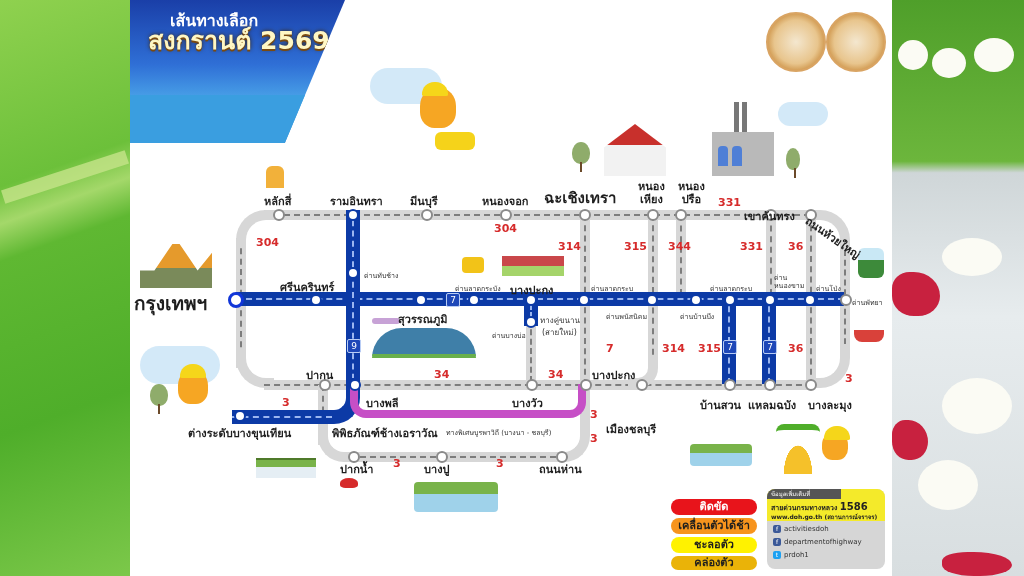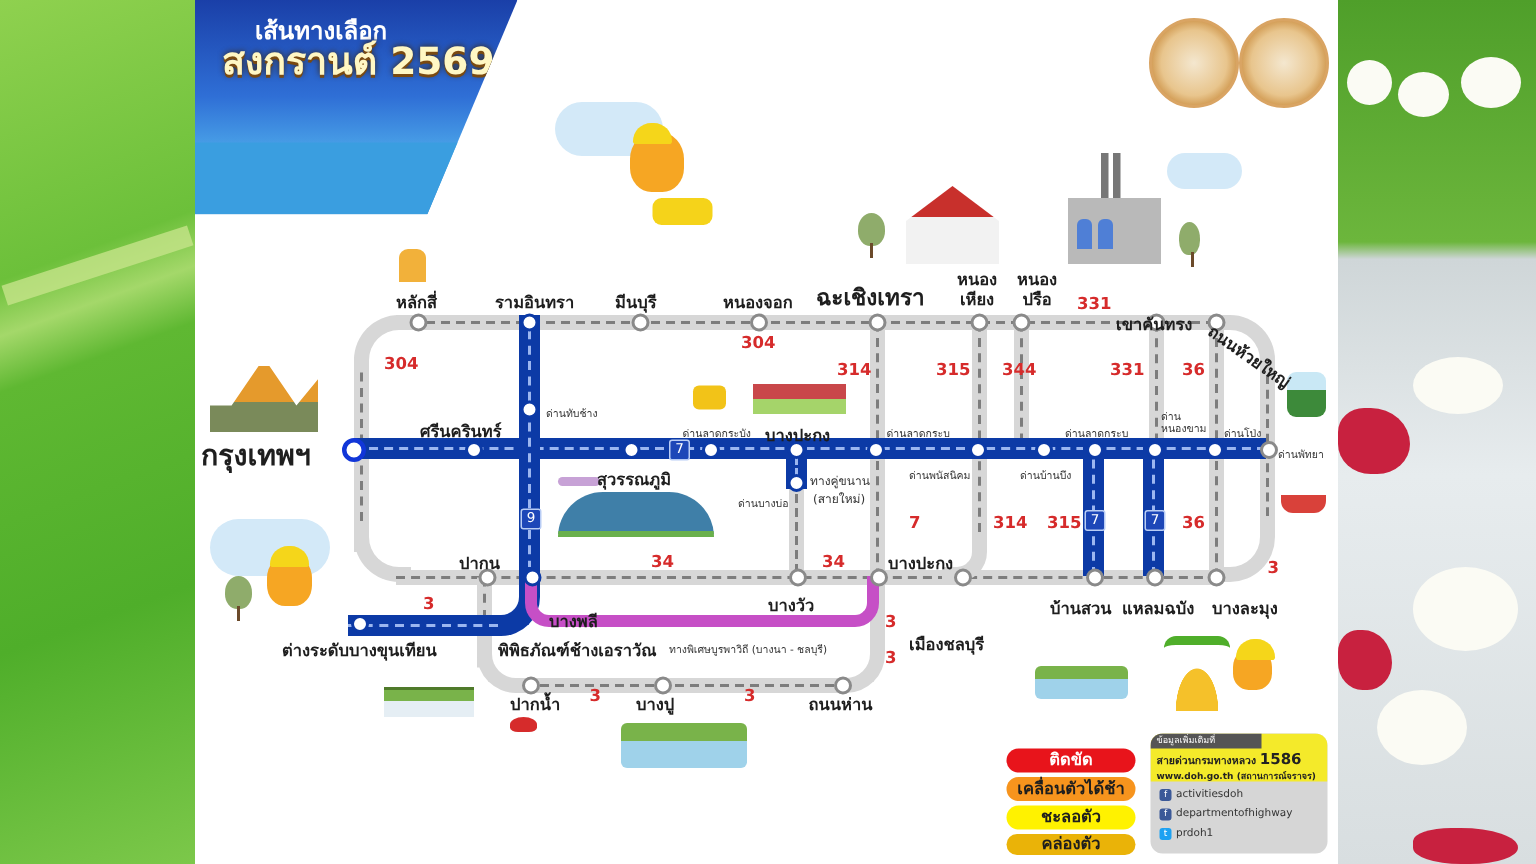--- a/index.html
+++ b/index.html
@@ -218,7 +218,7 @@
 <div class="lbl sm" style="left:542px;top:326px;font-size:8px;">(สายใหม่)</div>
 
 <div class="lbl" style="left:306px;top:366px;">ปากน</div>
-<div class="lbl" style="left:366px;top:394px;margin-top:11px;">บางพลี</div>
+<div class="lbl" style="left:366px;top:394px;">บางพลี</div>
 <div class="lbl" style="left:512px;top:394px;">บางวัว</div>
 <div class="lbl" style="left:592px;top:366px;">บางปะกง</div>
 <div class="lbl" style="left:606px;top:420px;">เมืองชลบุรี</div>

